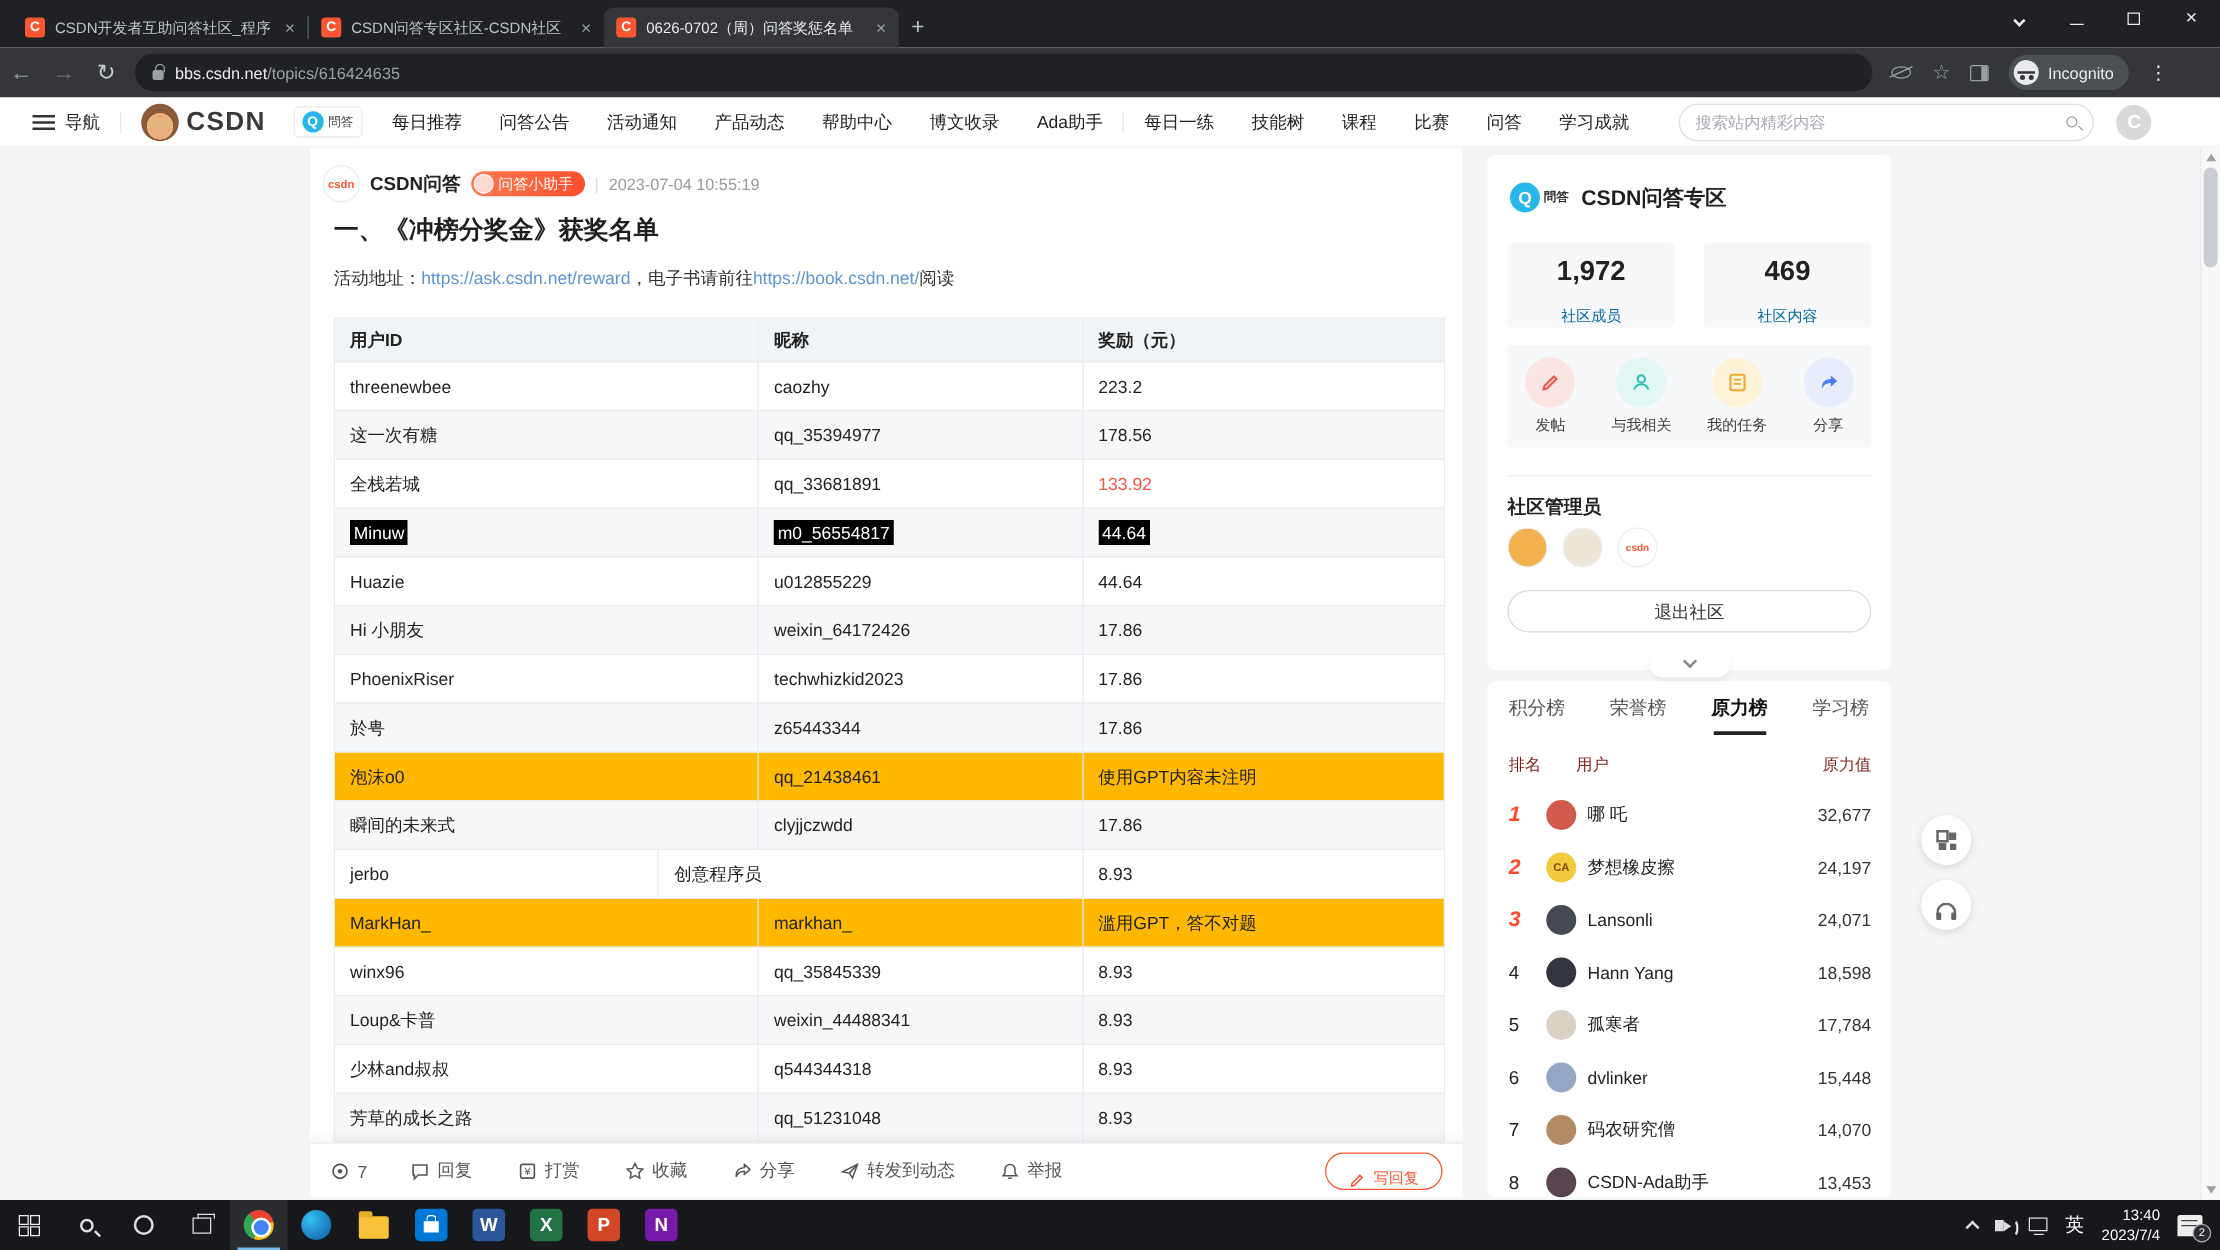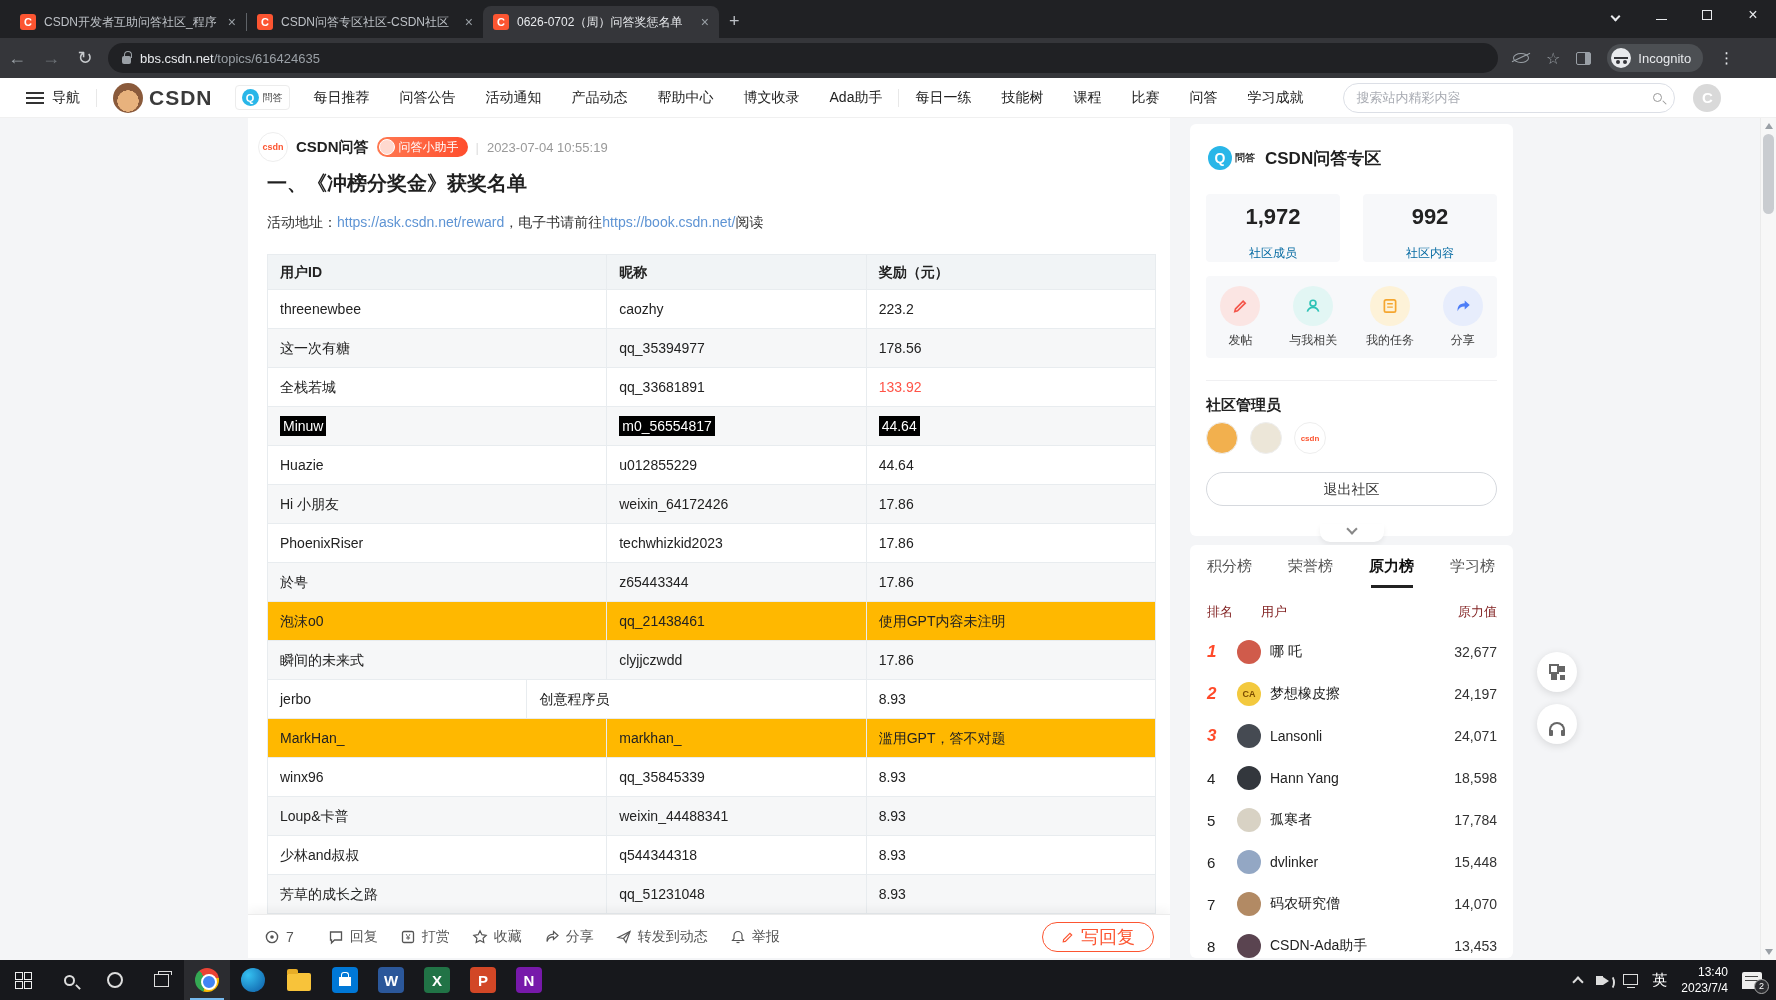--- a/index.html
+++ b/index.html
@@ -441,7 +441,7 @@
           <div class="statlab">社区成员</div>
         </div>
         <div class="statbox">
-          <div class="statval">992</div>
+          <div class="statval">469</div>
           <div class="statlab">社区内容</div>
         </div>
       </div>

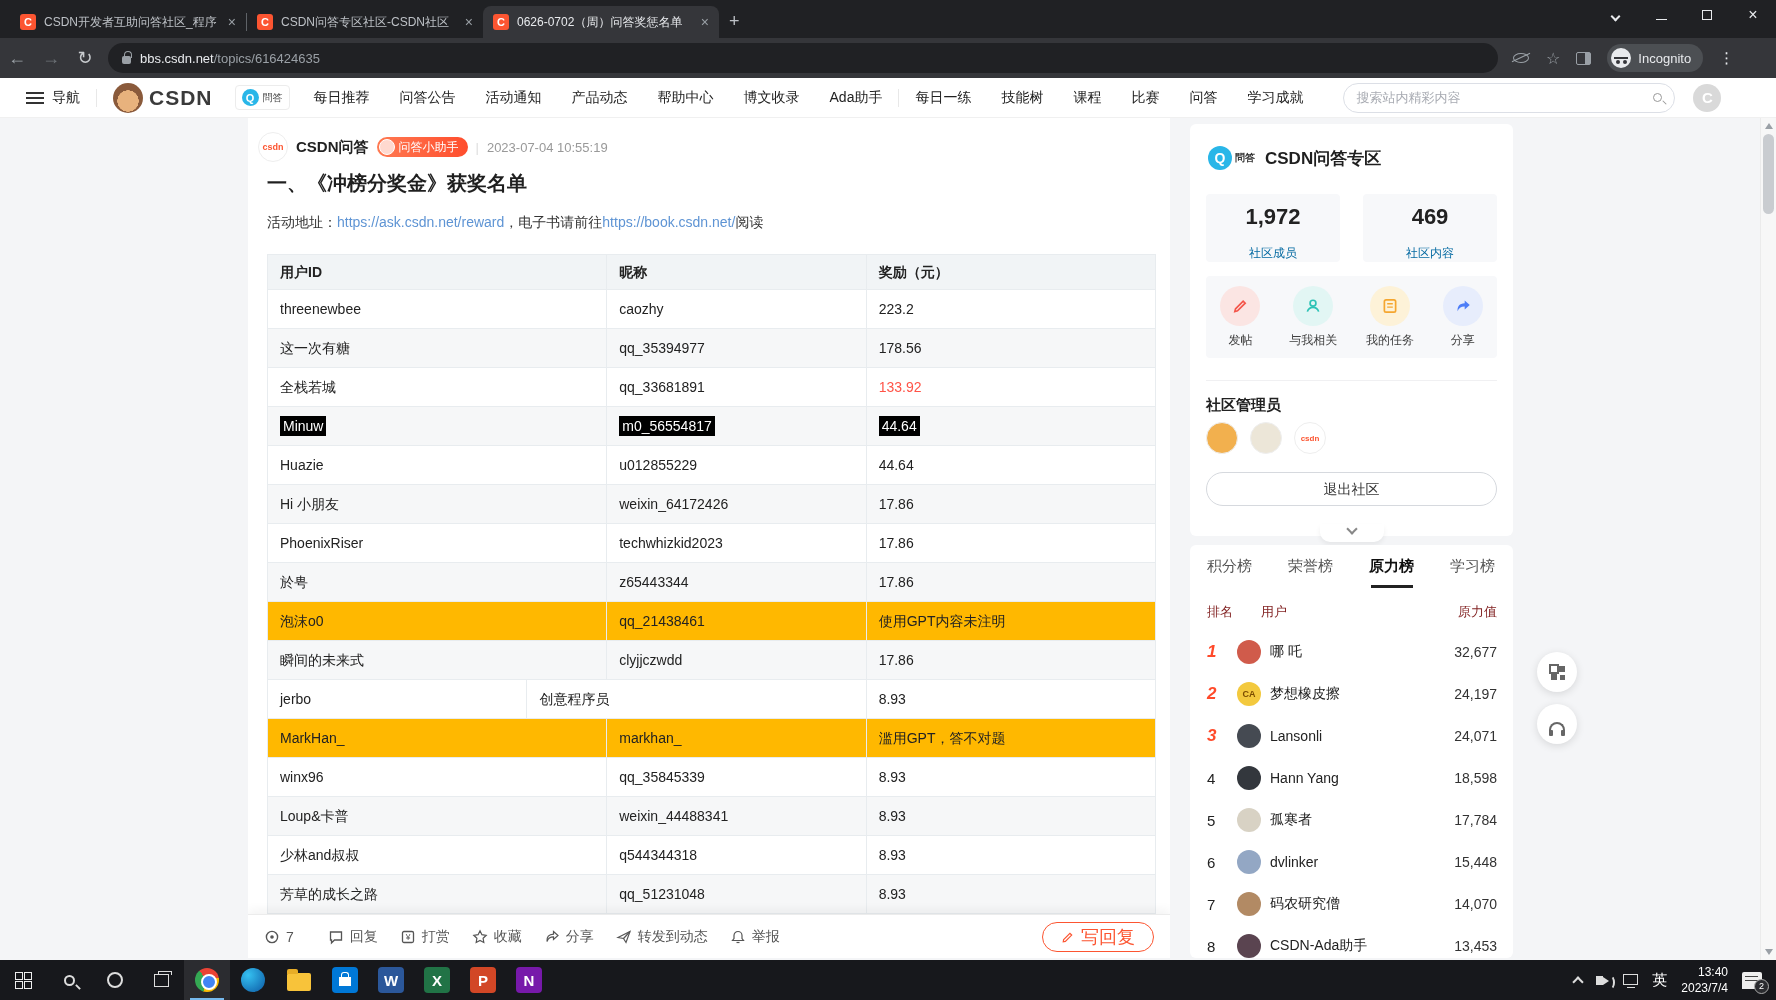--- a/index.html
+++ b/index.html
@@ -377,7 +377,7 @@
           </svg>
         <span>7</span>
       </span>
-      <span id="abItems" style="display:flex;gap:22px">
+      <span id="abItems" style="display:flex;gap:36px">
           <span class="abitem">
             <svg width="16" height="16" viewBox="0 0 16 16">
               <path d="M2.5 3h11v8h-7l-3 3v-3h-1z" fill="none" stroke="#555" stroke-width="1.3"></path>

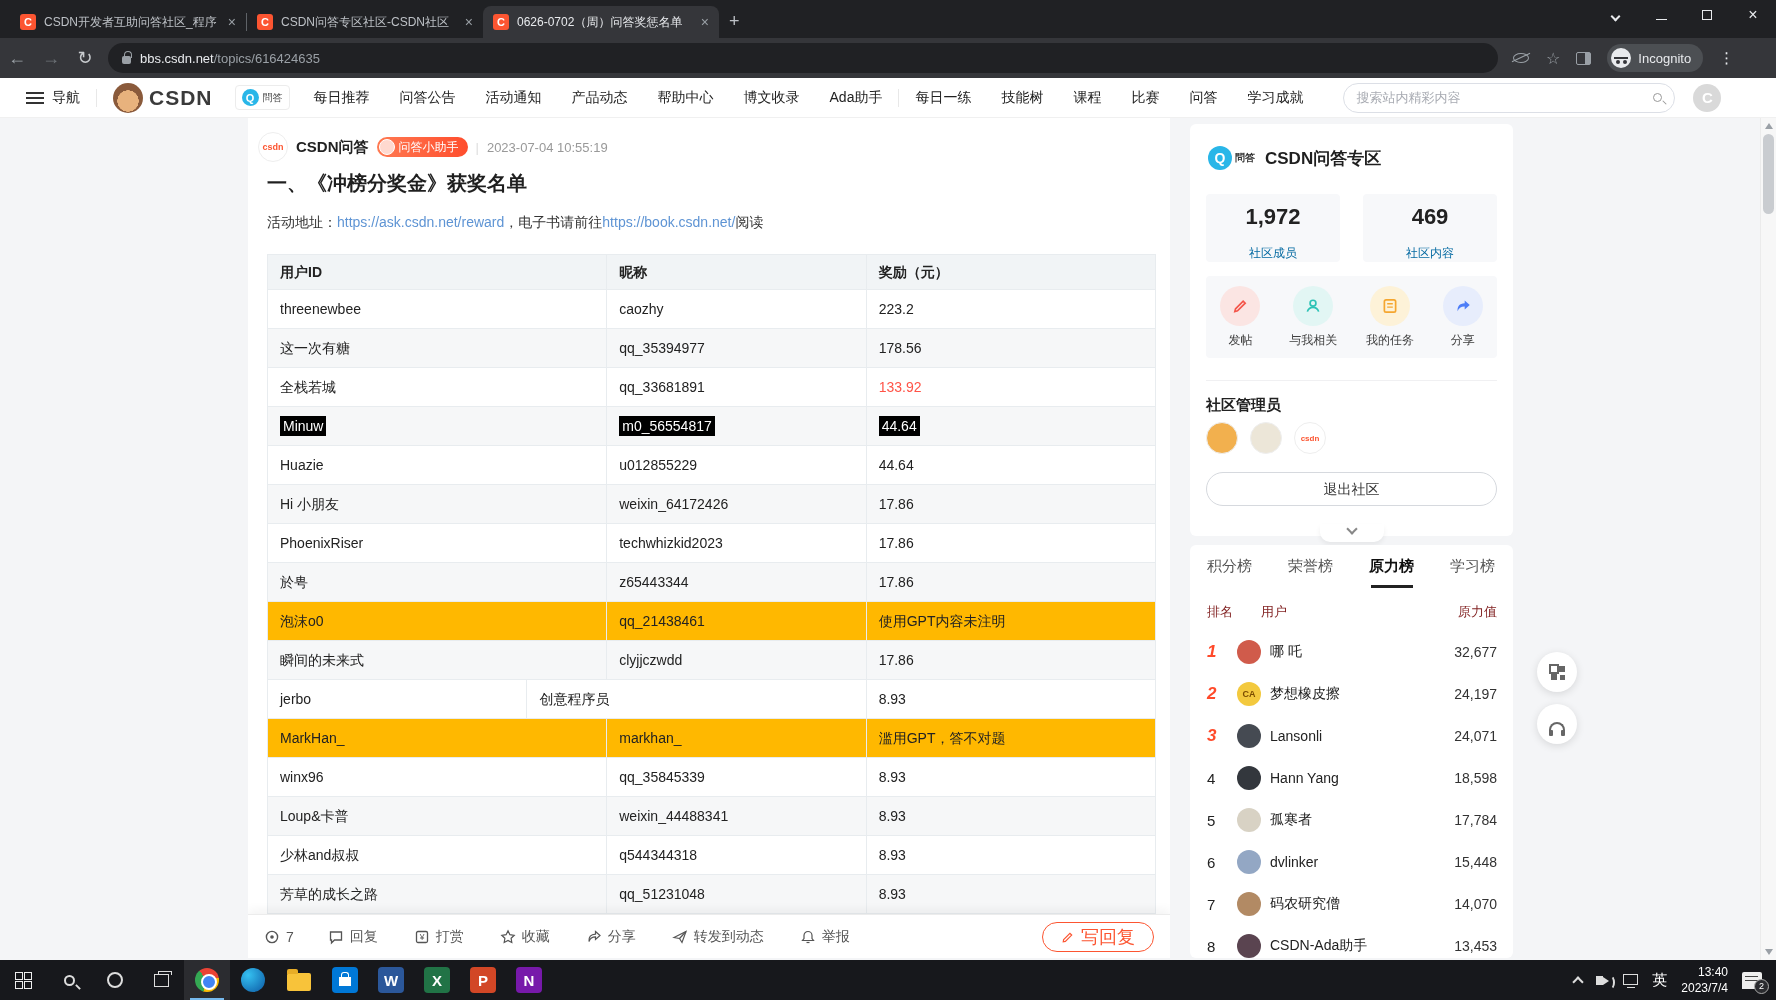--- a/index.html
+++ b/index.html
@@ -88,7 +88,7 @@
   .actionbar{position:absolute;left:0;bottom:0;width:100%;height:44px;background:#fff;border-top:1px solid #ececec;box-shadow:0 -4px 10px rgba(0,0,0,.05);display:flex;align-items:center;padding:0 16px;gap:34px;color:#555;font-size:14px}
   .abitem{display:flex;align-items:center;gap:6px;white-space:nowrap}
   .abitem svg{display:block}
-  .replybtn{margin-left:auto;display:flex;align-items:center;gap:6px;height:30px;padding:0 18px;border:1px solid #fc5531;border-radius:16px;color:#fc5531;font-size:18px}
+  .replybtn{margin-left:auto;display:flex;align-items:flex-end;gap:6px;height:30px;padding:0 18px;border:1px solid #fc5531;border-radius:16px;color:#fc5531;font-size:12px}
 
   
   .card{position:absolute;background:#fff;border-radius:6px}

